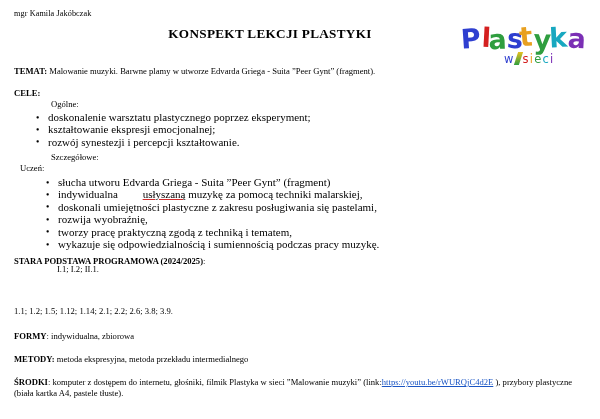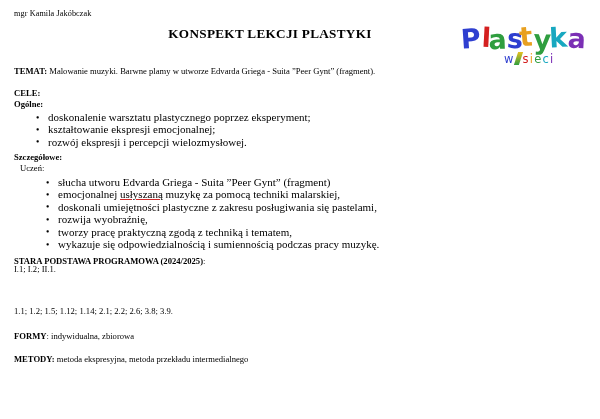--- a/index.html
+++ b/index.html
@@ -94,7 +94,7 @@
     line-height: 11px;
   }
   .lbl { font-weight: bold; text-align: right; }
-  .sub-head { font-weight: bold; font-size: 8.6px; }
+  .sub-head { font-weight: normal; font-size: 8.6px; margin-left: 37px; }
 
   ul.bullets {
     margin: 0;

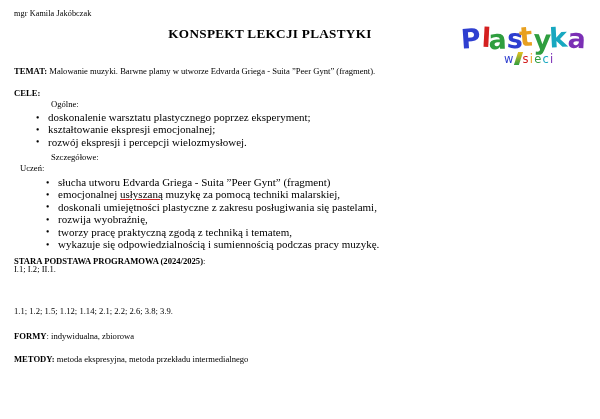--- a/index.html
+++ b/index.html
@@ -158,7 +158,7 @@
   <ul class="bullets" style="position:absolute; left:14px; top:111px; width:540px;">
     <li>doskonalenie warsztatu plastycznego poprzez eksperyment;</li>
     <li>kształtowanie ekspresji emocjonalnej;</li>
-    <li>rozwój ekspresji i percepcji wielozmysłowej.</li>
+    <li>rozwój synestezji i percepcji kształtowanie.</li>
   </ul>
 
   <div class="block" style="top:152px;">

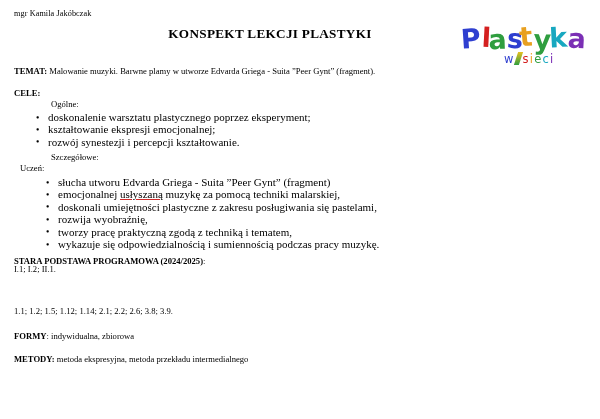--- a/index.html
+++ b/index.html
@@ -171,7 +171,7 @@
 
   <ul class="bullets" style="position:absolute; left:24px; top:176px; width:540px;">
     <li>słucha utworu Edvarda Griega - Suita ”Peer Gynt” (fragment)</li>
-    <li><span>emocjonalnej </span><span class="spell">usłyszaną</span><span> muzykę za pomocą techniki malarskiej,</span></li>
+    <li><span>indywidualna </span><span class="spell">usłyszaną</span><span> muzykę za pomocą techniki malarskiej,</span></li>
     <li>doskonali umiejętności plastyczne z zakresu posługiwania się pastelami,</li>
     <li>rozwija wyobraźnię,</li>
     <li>tworzy pracę praktyczną zgodą z techniką i tematem,</li>

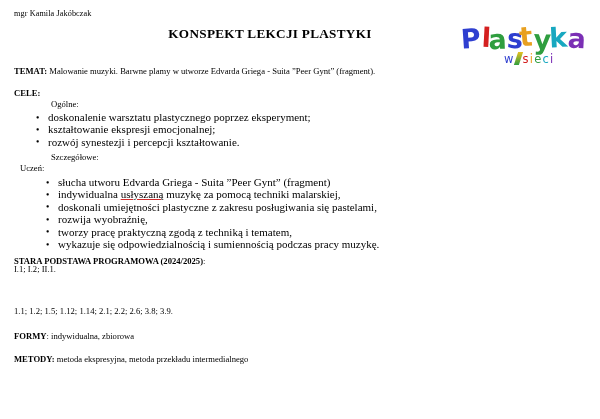--- a/index.html
+++ b/index.html
@@ -120,6 +120,7 @@
     text-decoration-style: solid;
     text-decoration-thickness: 1px;
     text-underline-offset: 1px;
+    margin-left: 22px;
   }
   .link {
     color: #1a55c4;

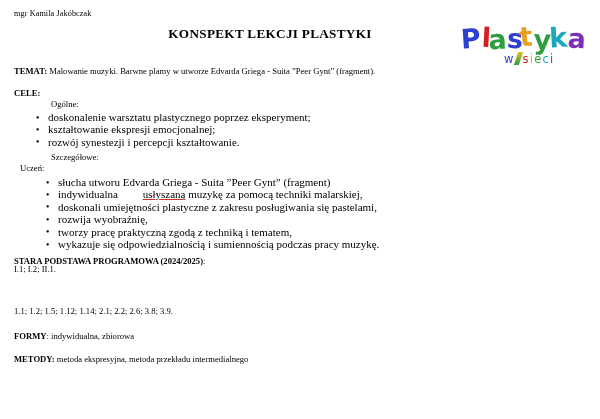--- a/index.html
+++ b/index.html
@@ -182,7 +182,7 @@
   <div class="block" style="top:256px;">
     <span class="lbl">STARA PODSTAWA PROGRAMOWA (2024/2025)</span><span>:</span>
   </div>
-  <div class="block" style="top:264px;">
+  <div class="block" style="top:264px;margin-left:43px;">
     <span>I.1; I.2; II.1.</span>
   </div>
 

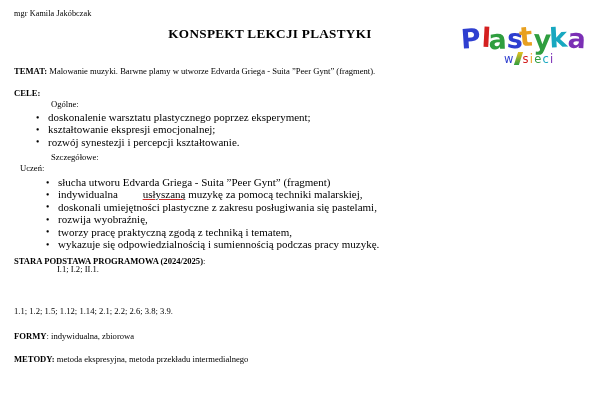--- a/index.html
+++ b/index.html
@@ -198,6 +198,9 @@
     <span class="lbl">METODY:</span><span> metoda ekspresyjna, metoda przekładu intermedialnego</span>
   </div>
 
+  <div class="block" style="top:377px; width:572px;">
+    <span class="lbl">ŚRODKI</span><span>: komputer z dostępem do internetu, głośniki, filmik Plastyka w sieci ”Malowanie muzyki” (link:</span><a class="link" href="#">https://youtu.be/rWURQjC4d2E</a><span> ), przybory plastyczne (biała kartka A4, pastele tłuste).</span>
+  </div>
 
 </div>
 

